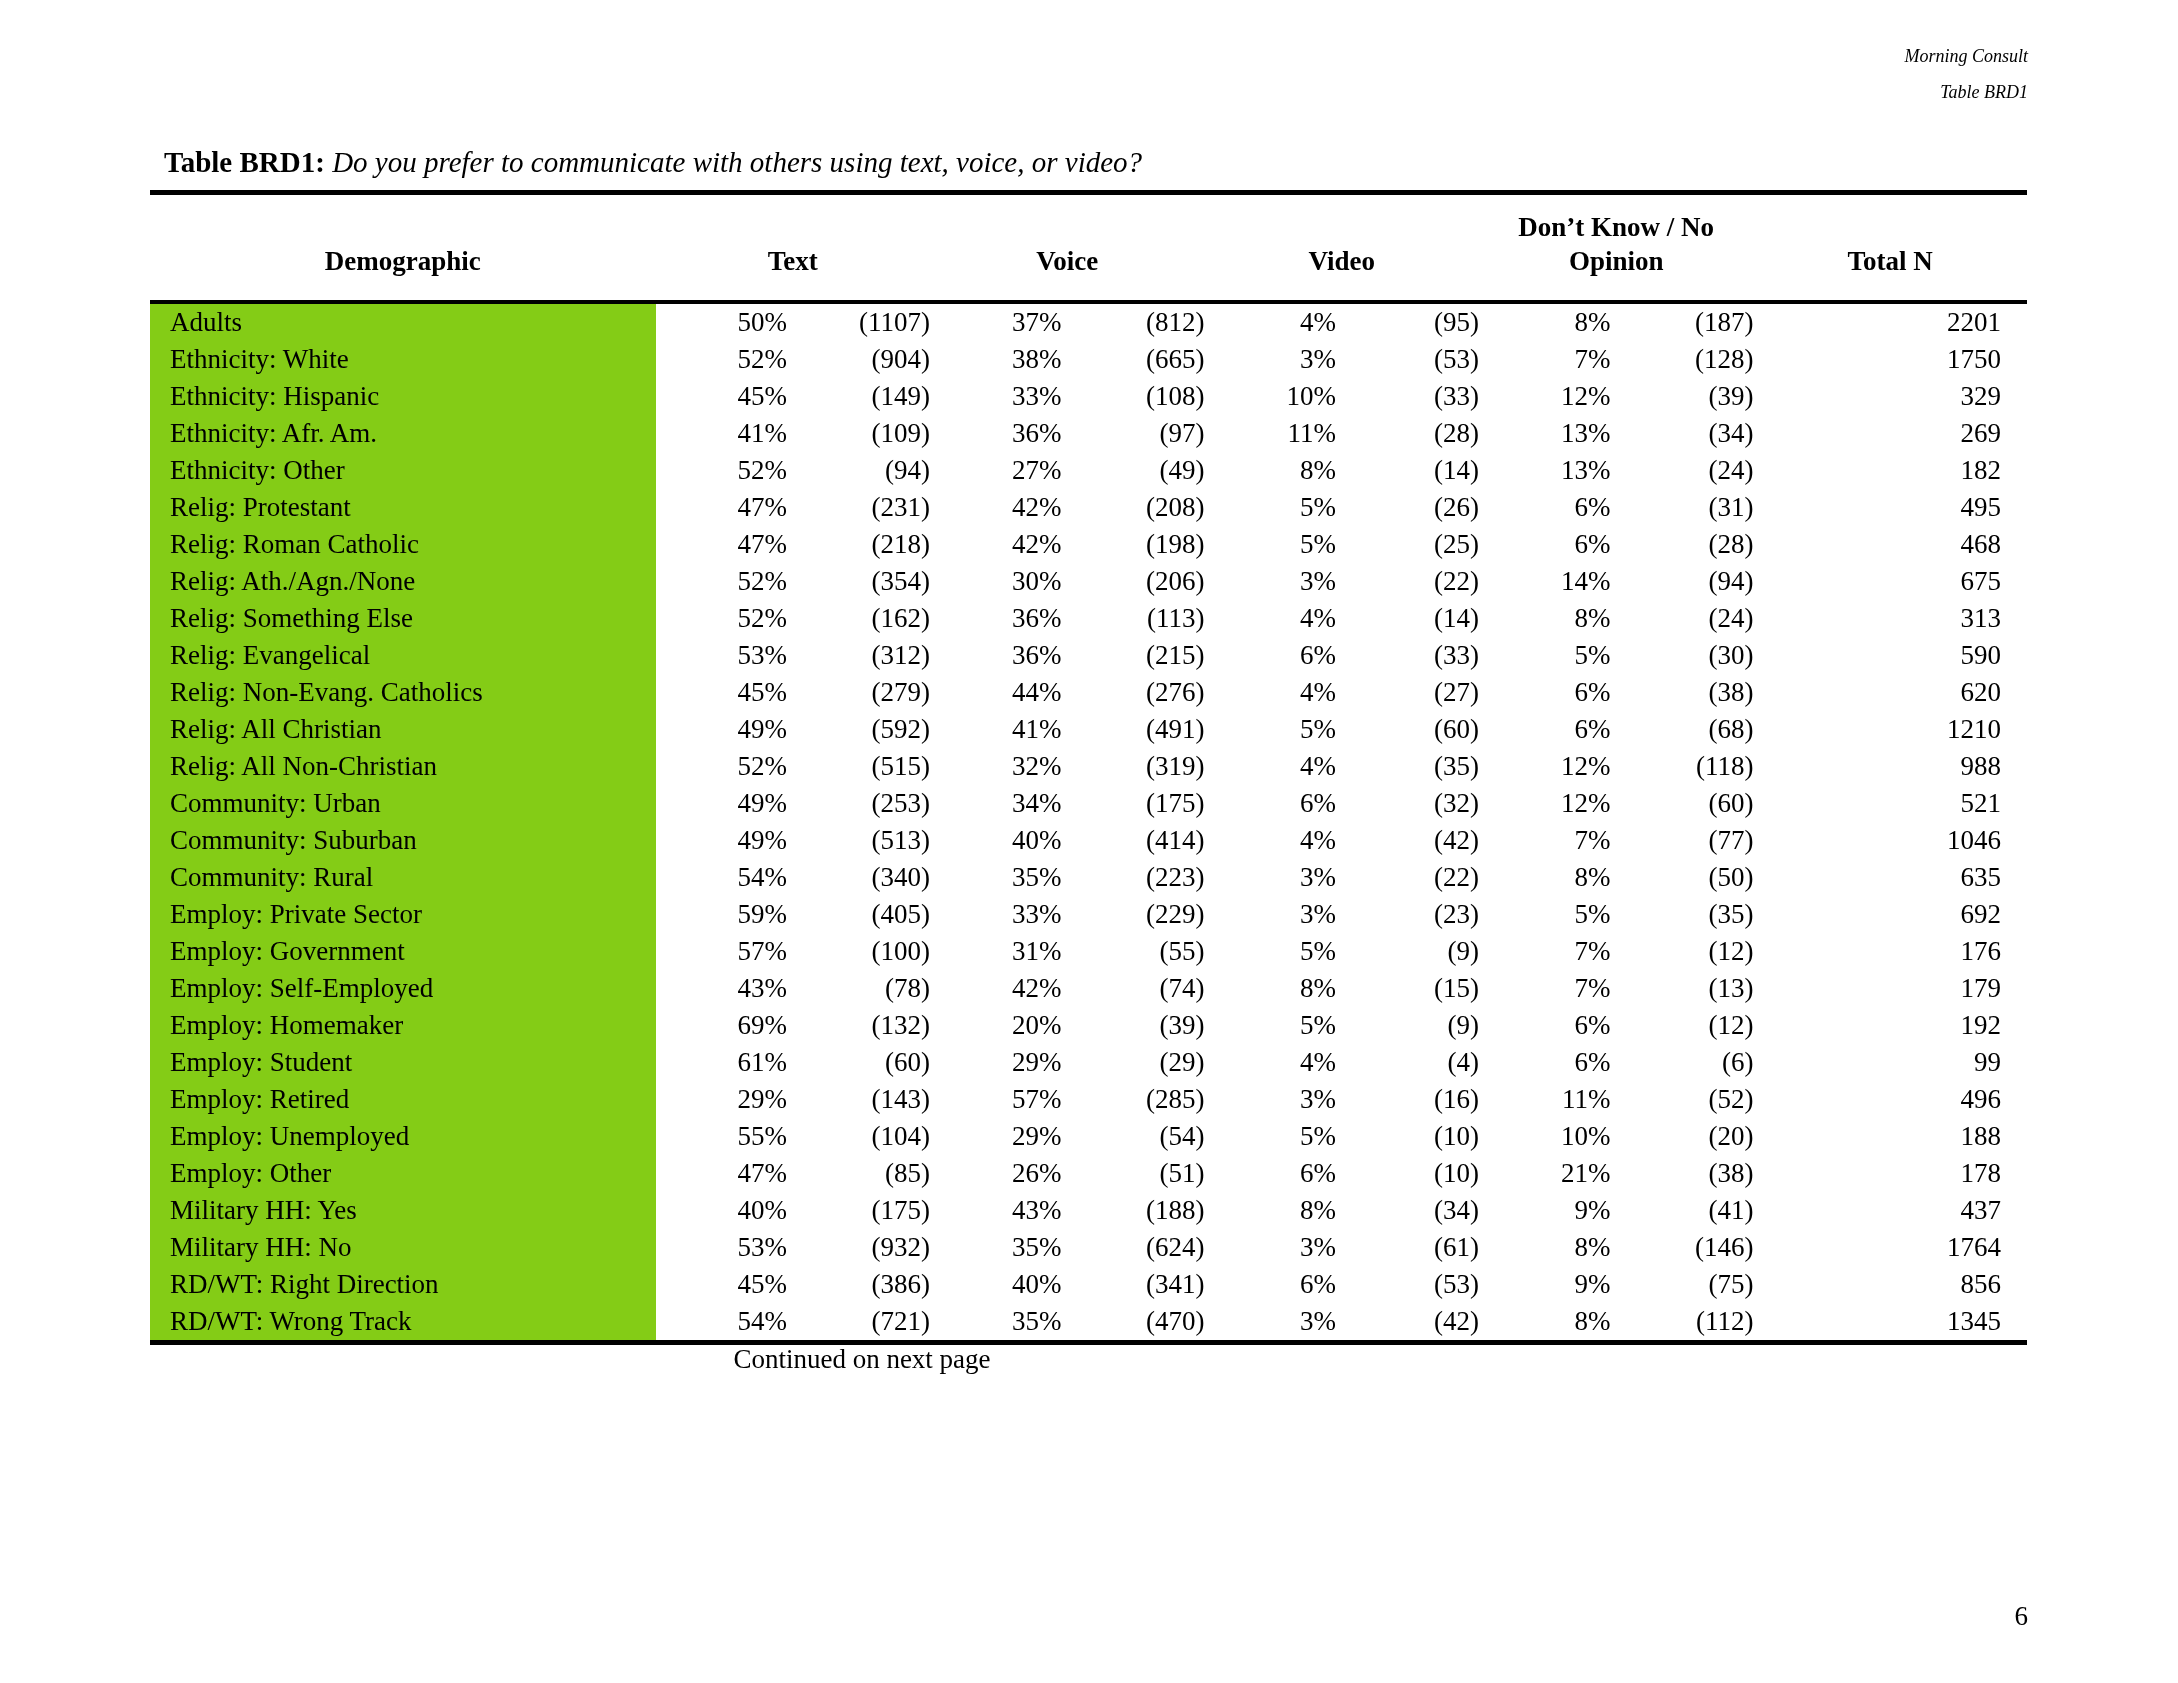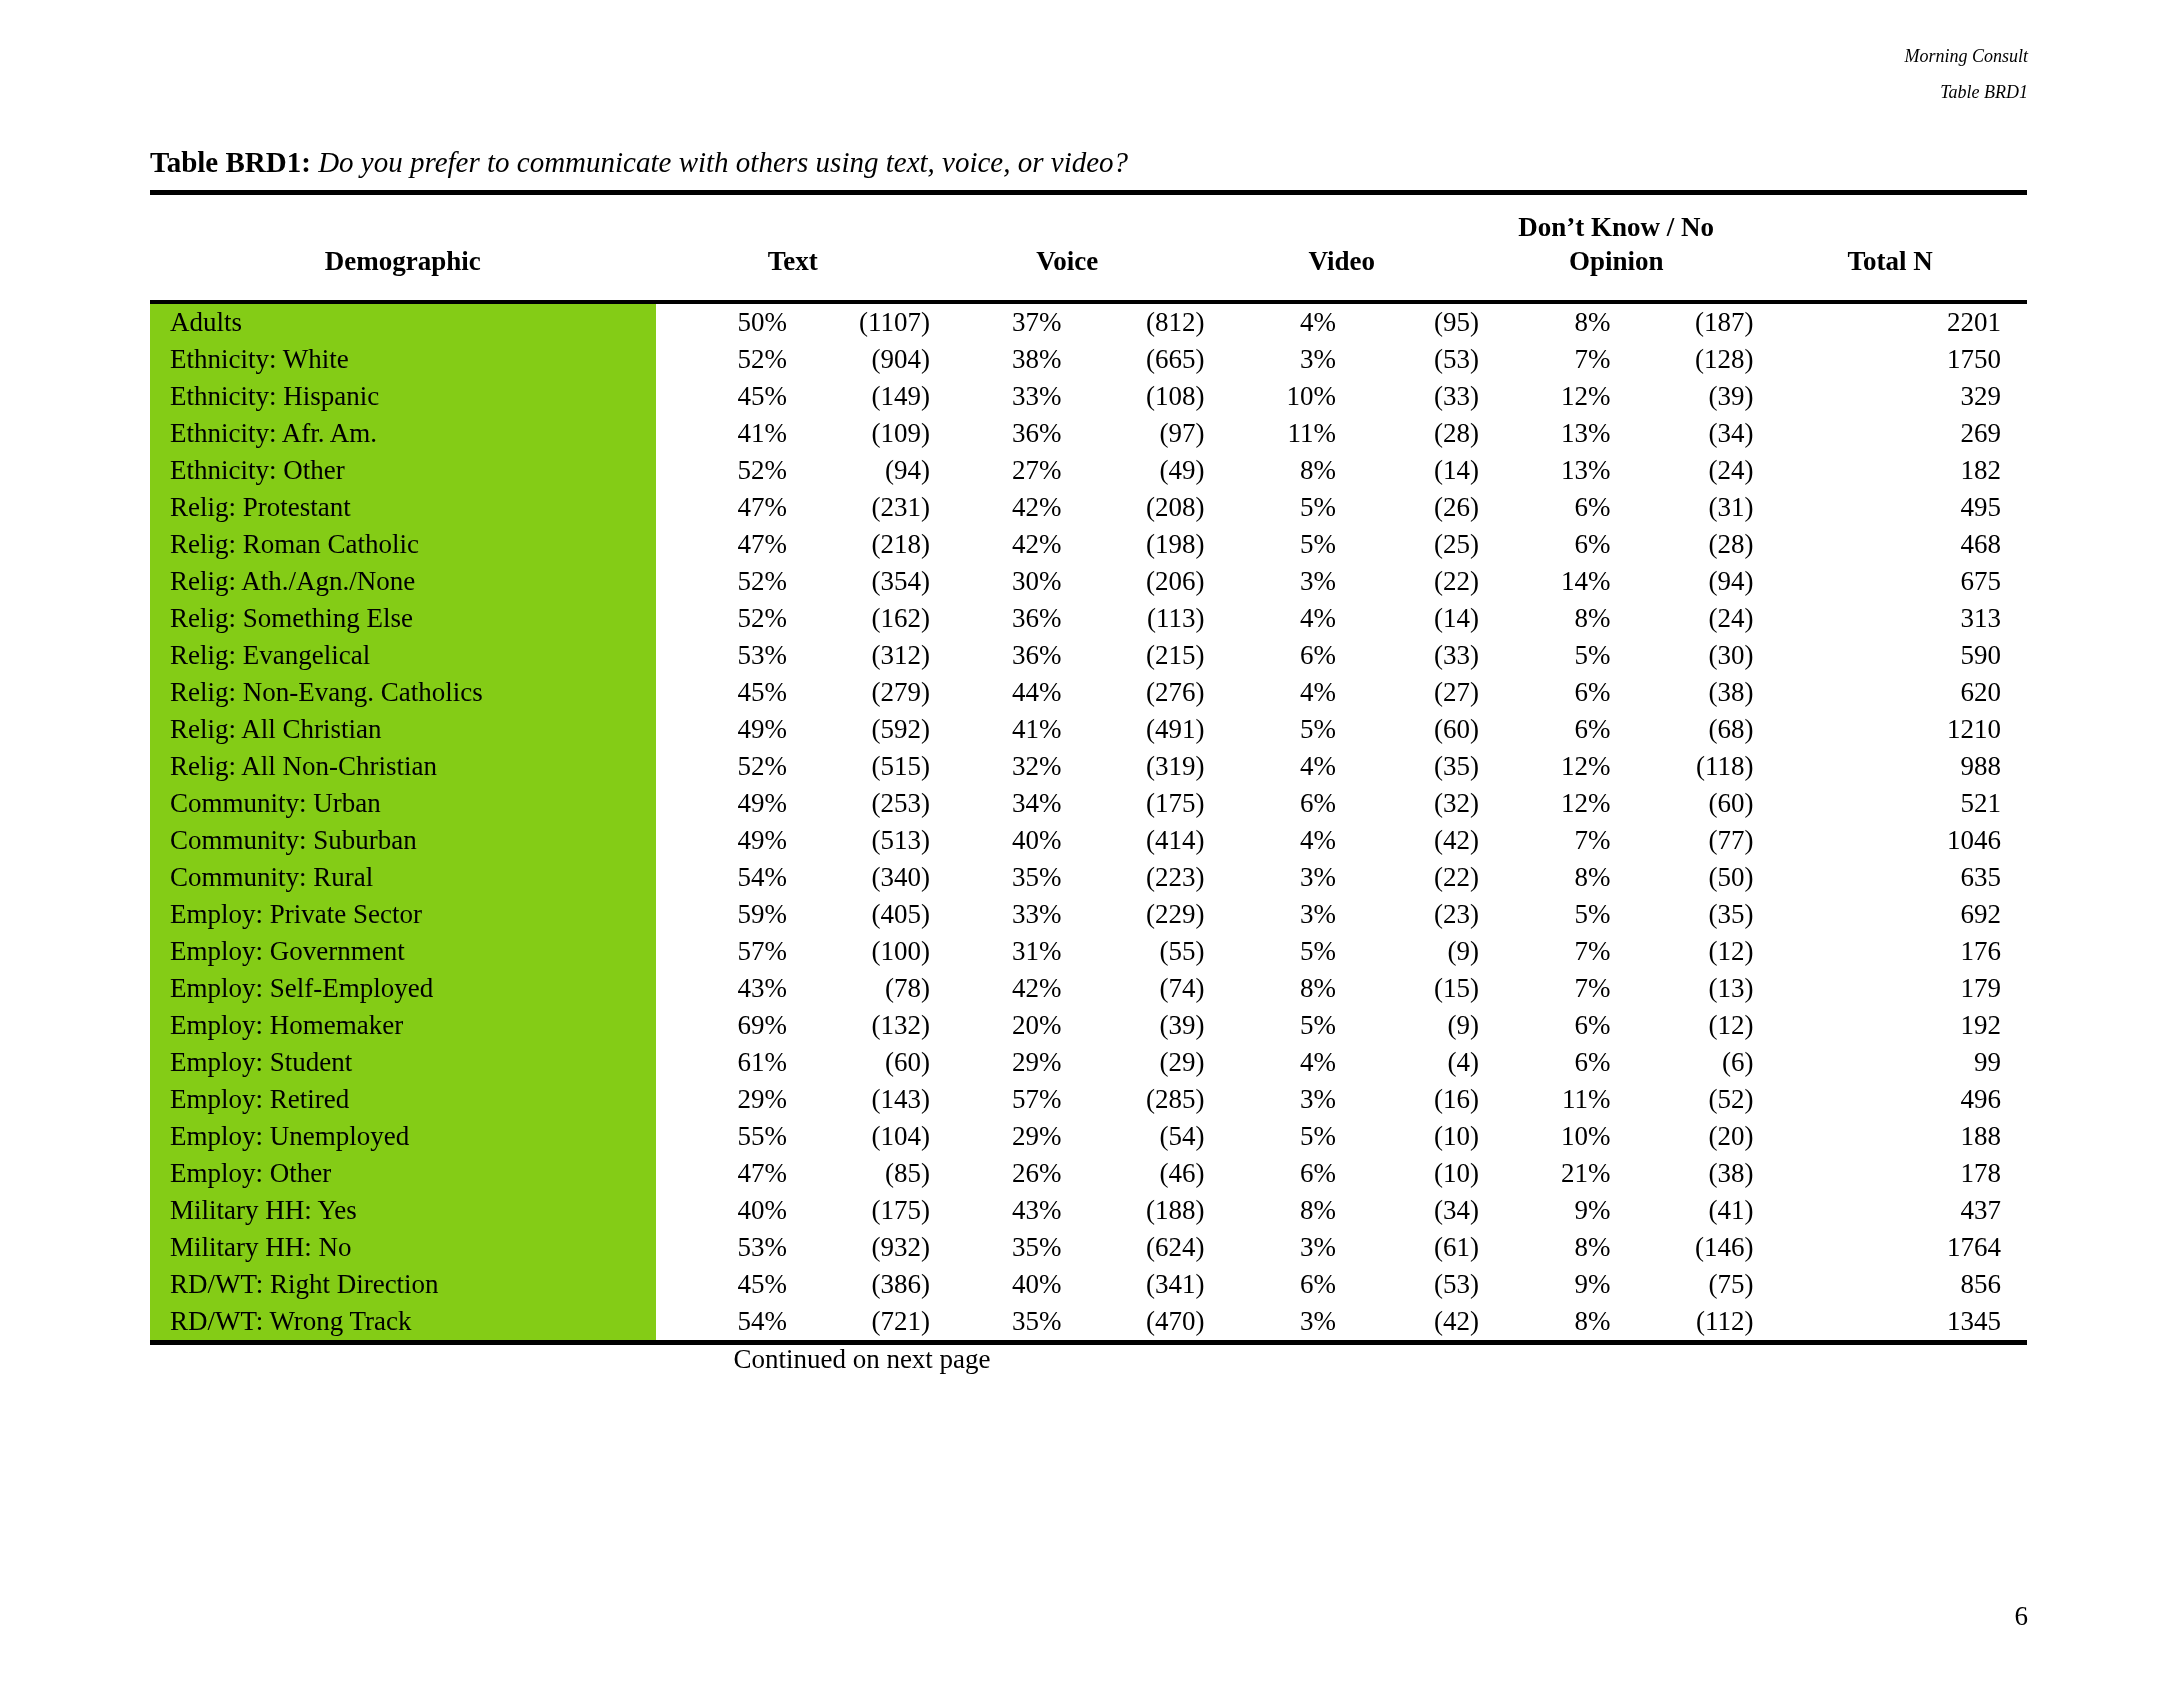--- a/index.html
+++ b/index.html
@@ -44,6 +44,7 @@
   }
   .caption-label {
     font-weight: bold;
+    margin-left: 14px;
   }
   .caption-text {
     font-style: italic;

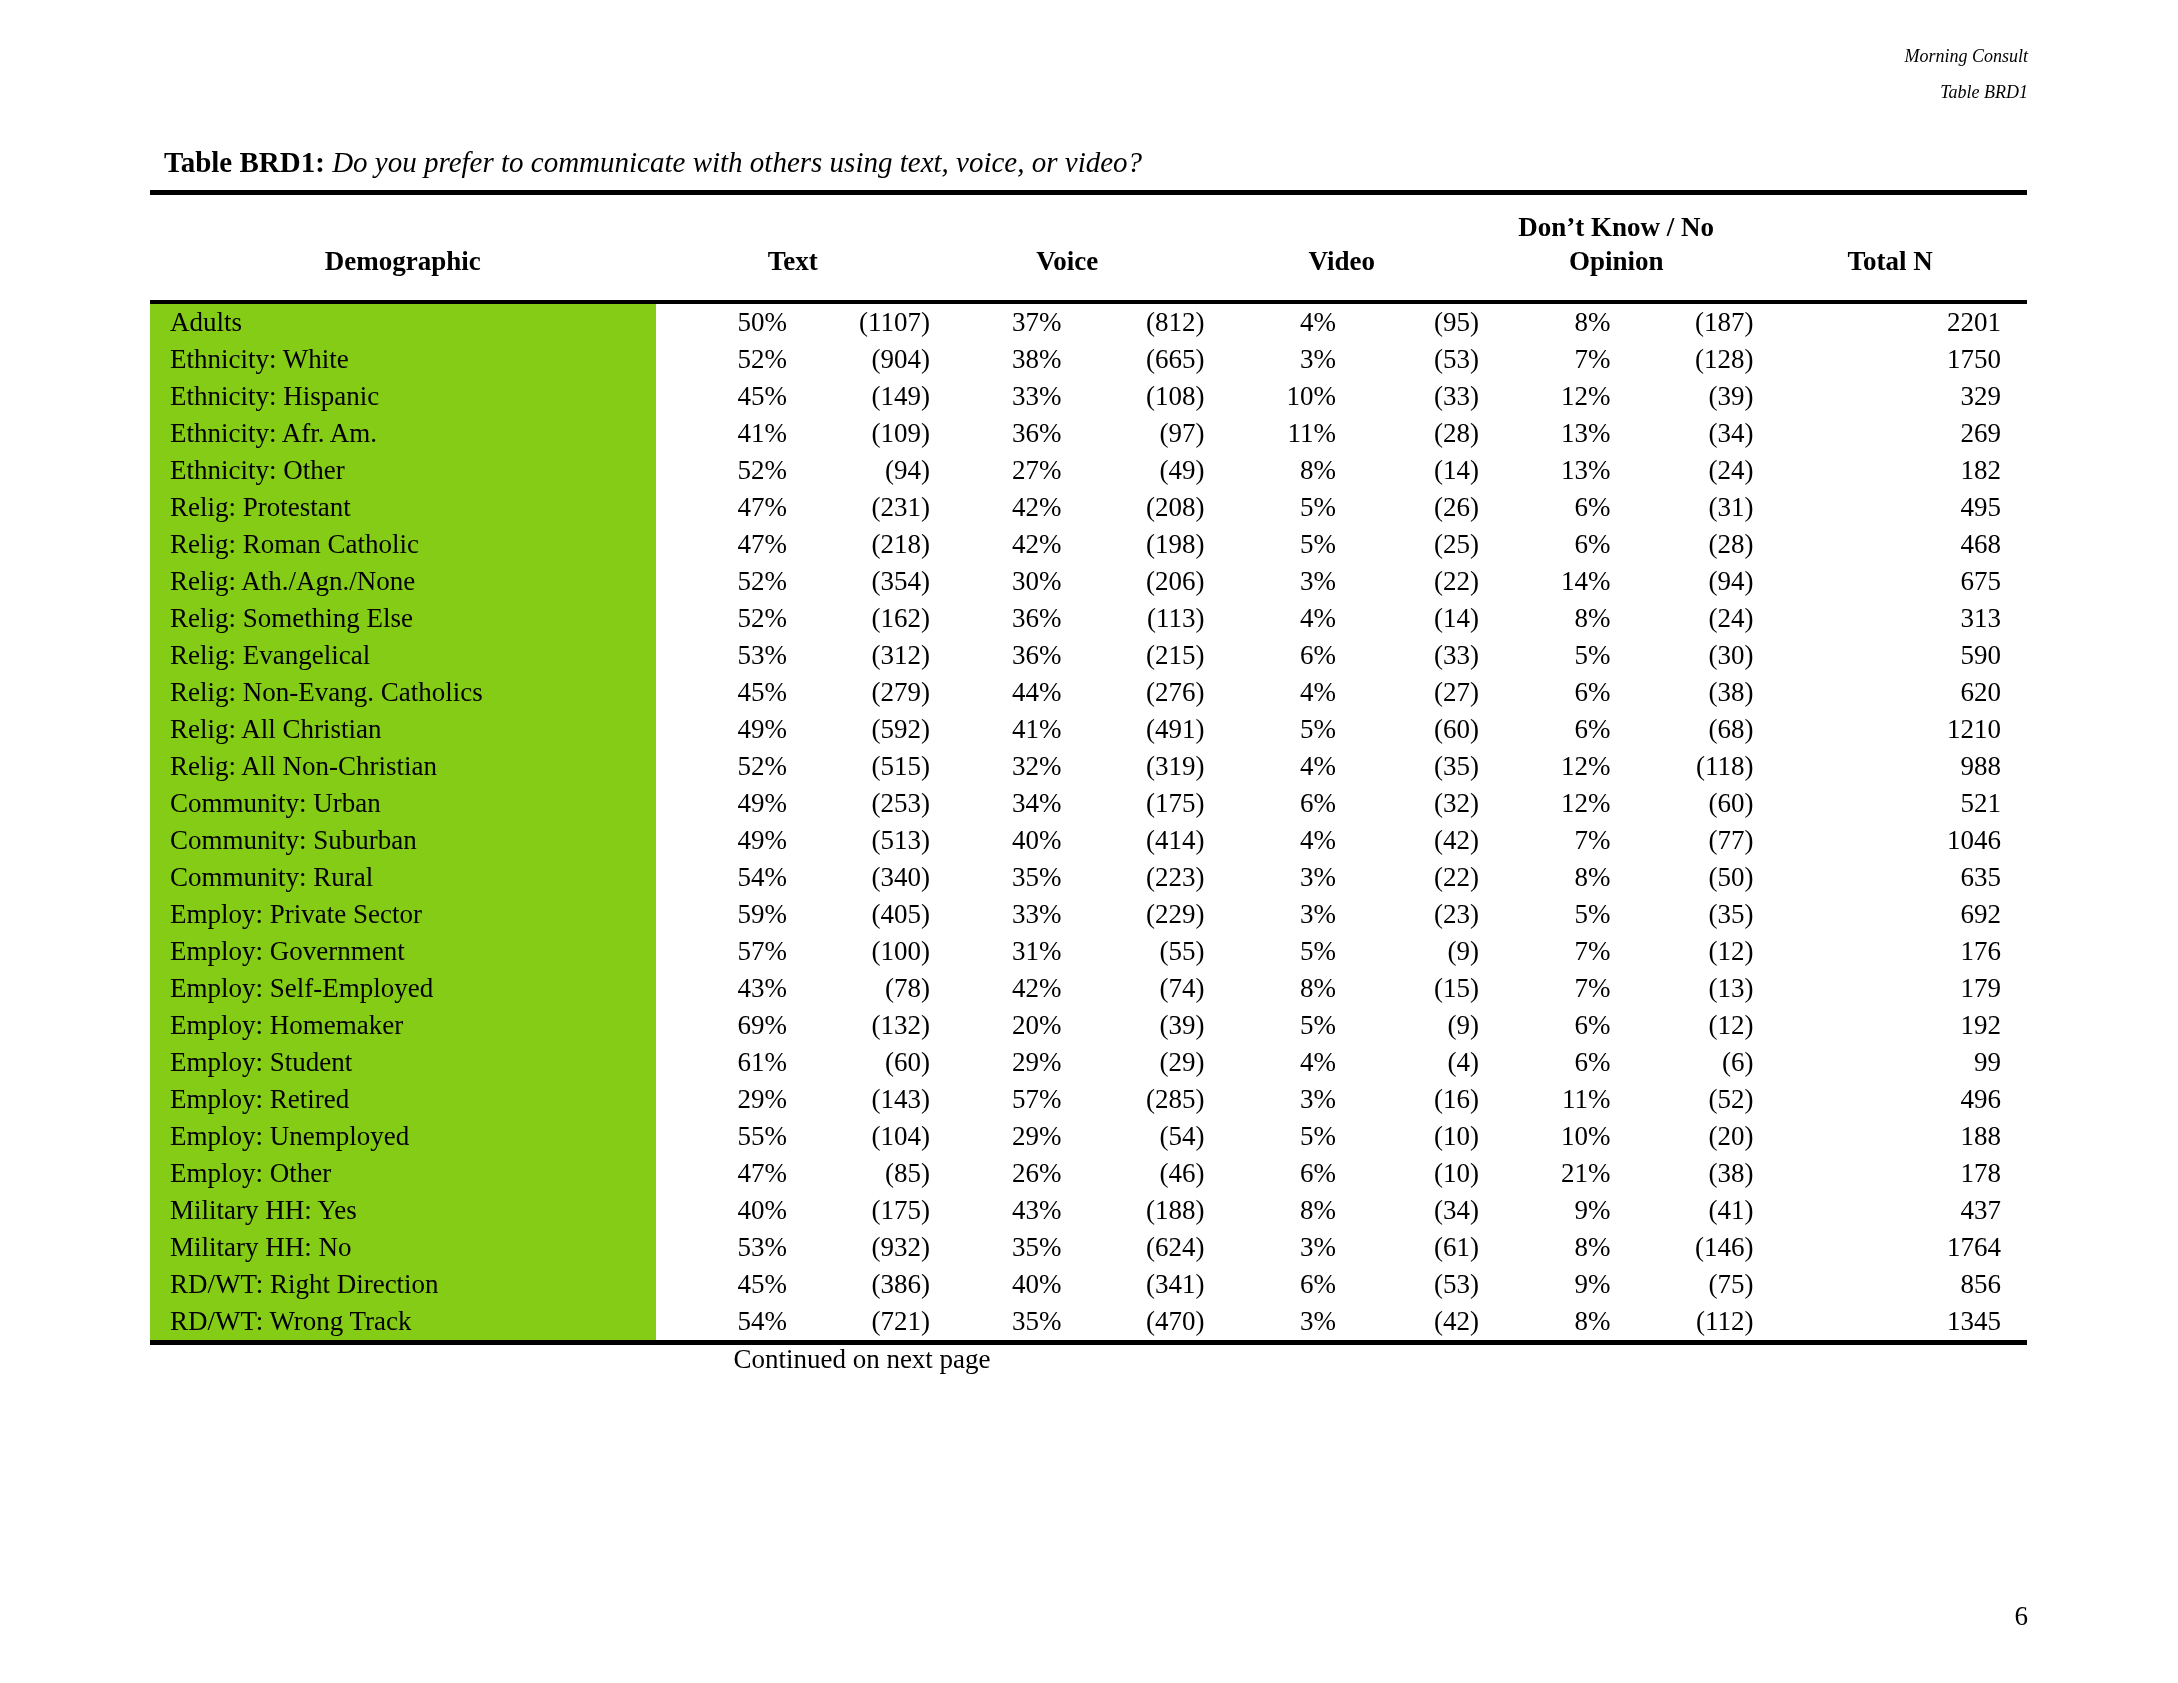--- a/index.html
+++ b/index.html
@@ -496,7 +496,7 @@
             <td class="pct">47%</td>
             <td class="cnt">(85)</td>
             <td class="pct">26%</td>
-            <td class="cnt">(46)</td>
+            <td class="cnt">(51)</td>
             <td class="pct">6%</td>
             <td class="cnt">(10)</td>
             <td class="pct">21%</td>

